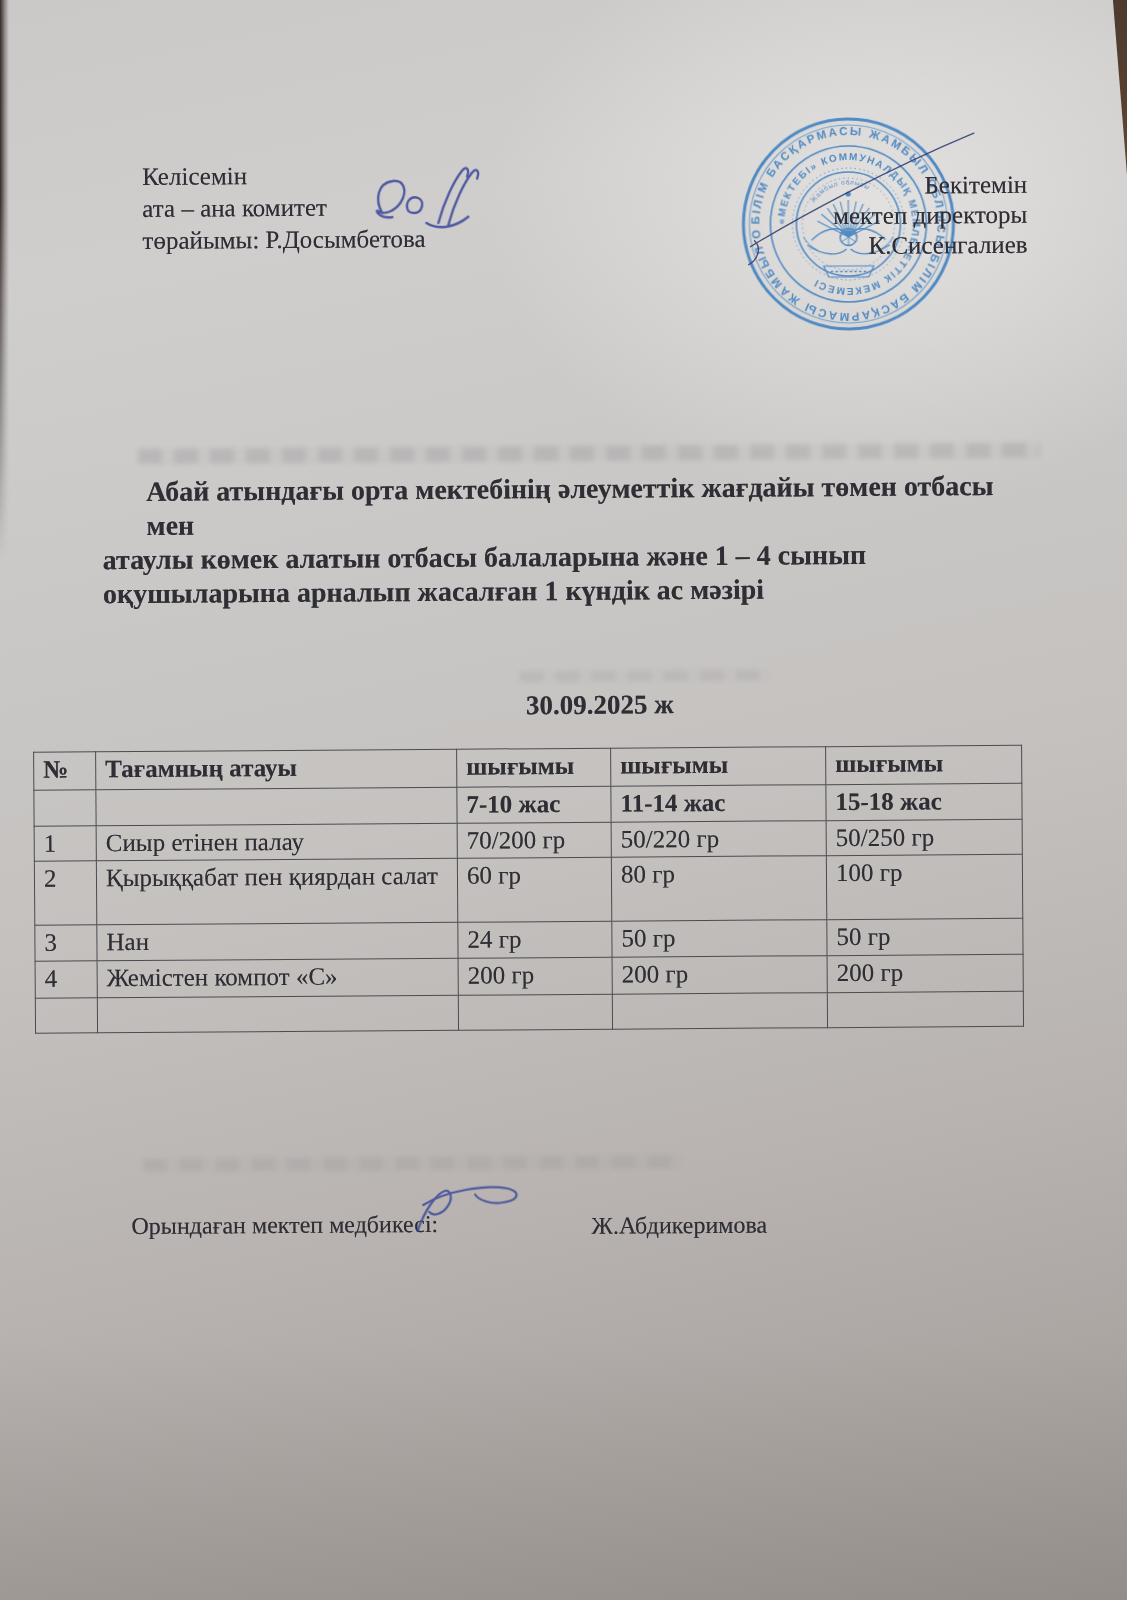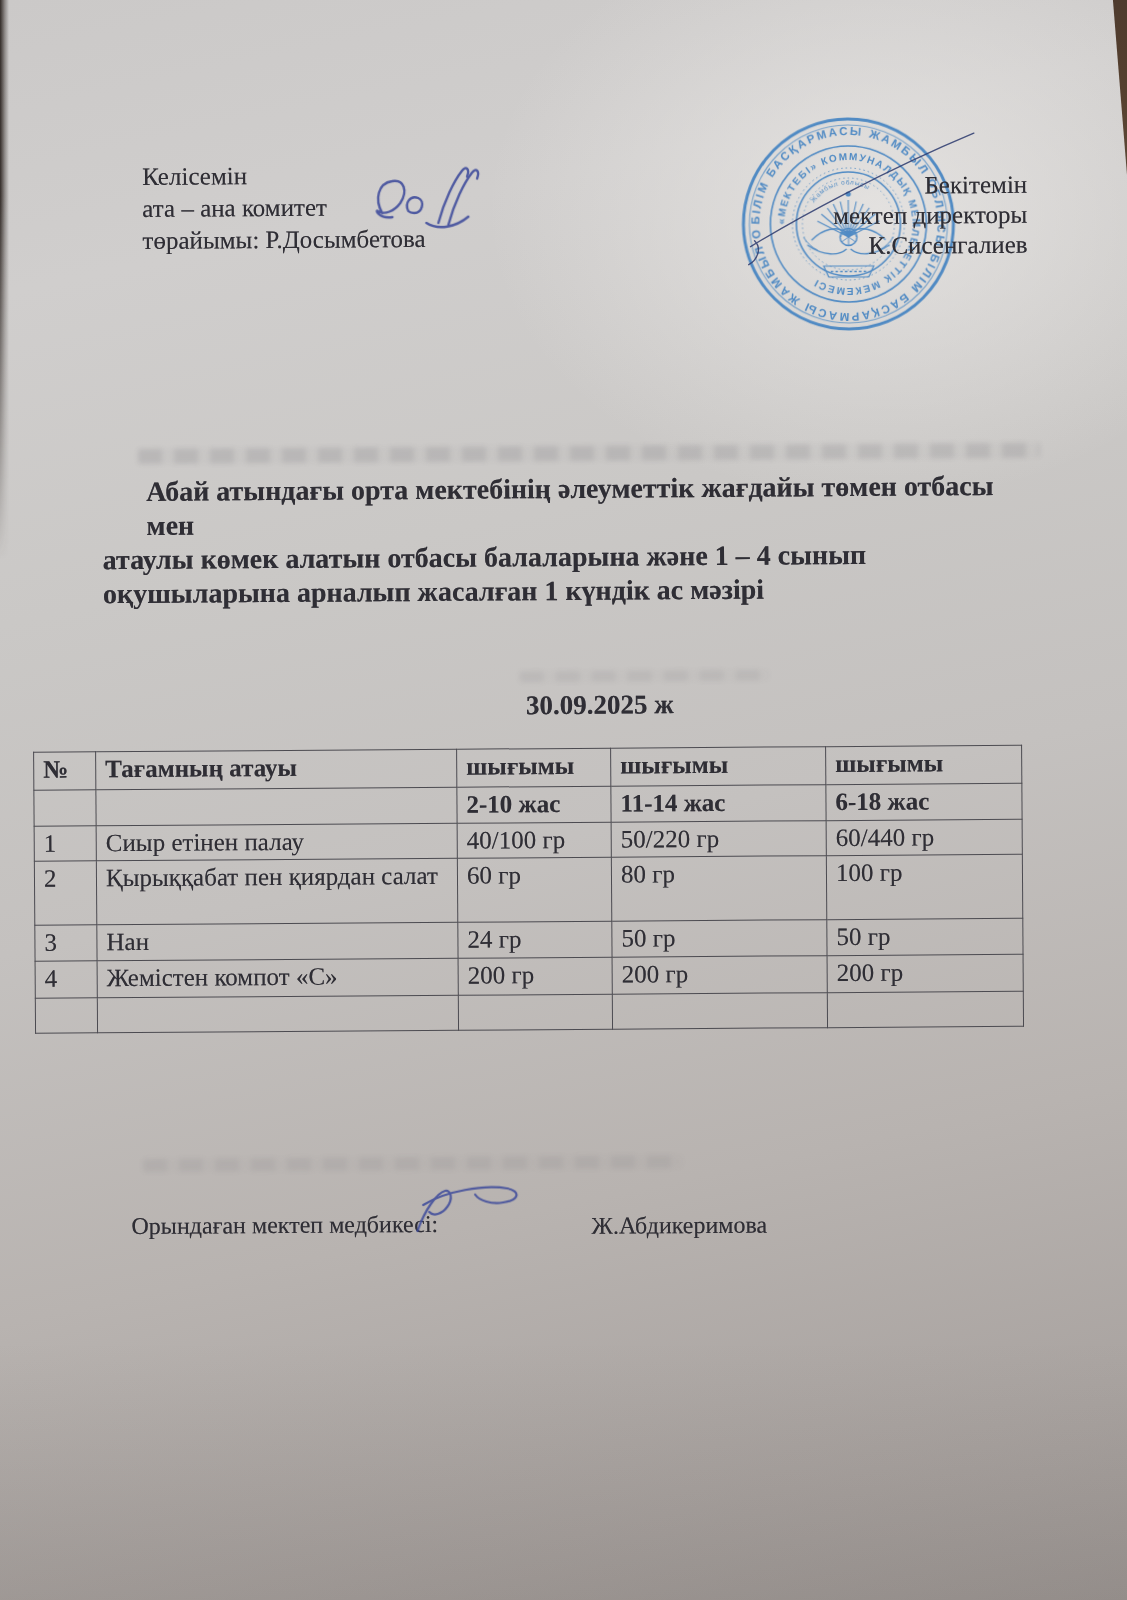--- a/index.html
+++ b/index.html
@@ -166,7 +166,7 @@
     <tr class="hdr" style="height:31px;">
       <td></td>
       <td></td>
-      <td>2-10 жас</td>
+      <td>7-10 жас</td>
       <td>11-14 жас</td>
       <td>6-18 жас</td>
     </tr>

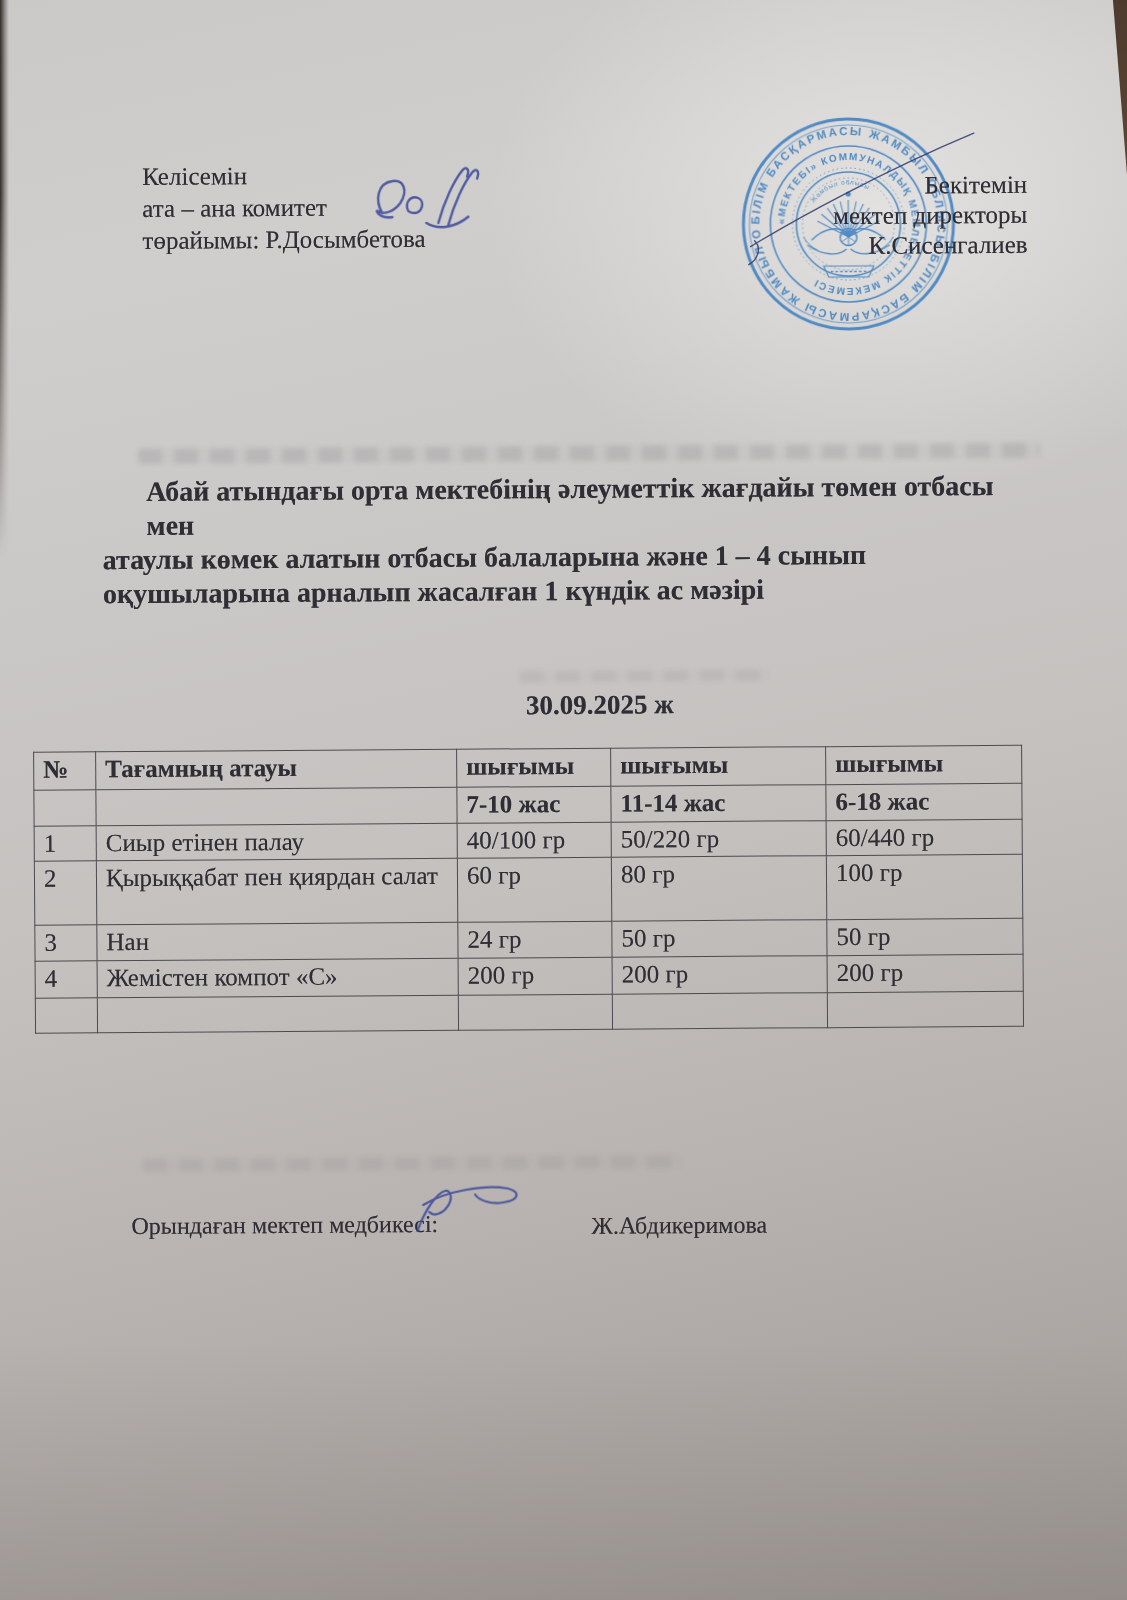--- a/index.html
+++ b/index.html
@@ -168,7 +168,7 @@
       <td></td>
       <td>7-10 жас</td>
       <td>11-14 жас</td>
-      <td>6-18 жас</td>
+      <td>15-18 жас</td>
     </tr>
     <tr style="height:33px;">
       <td>1</td>

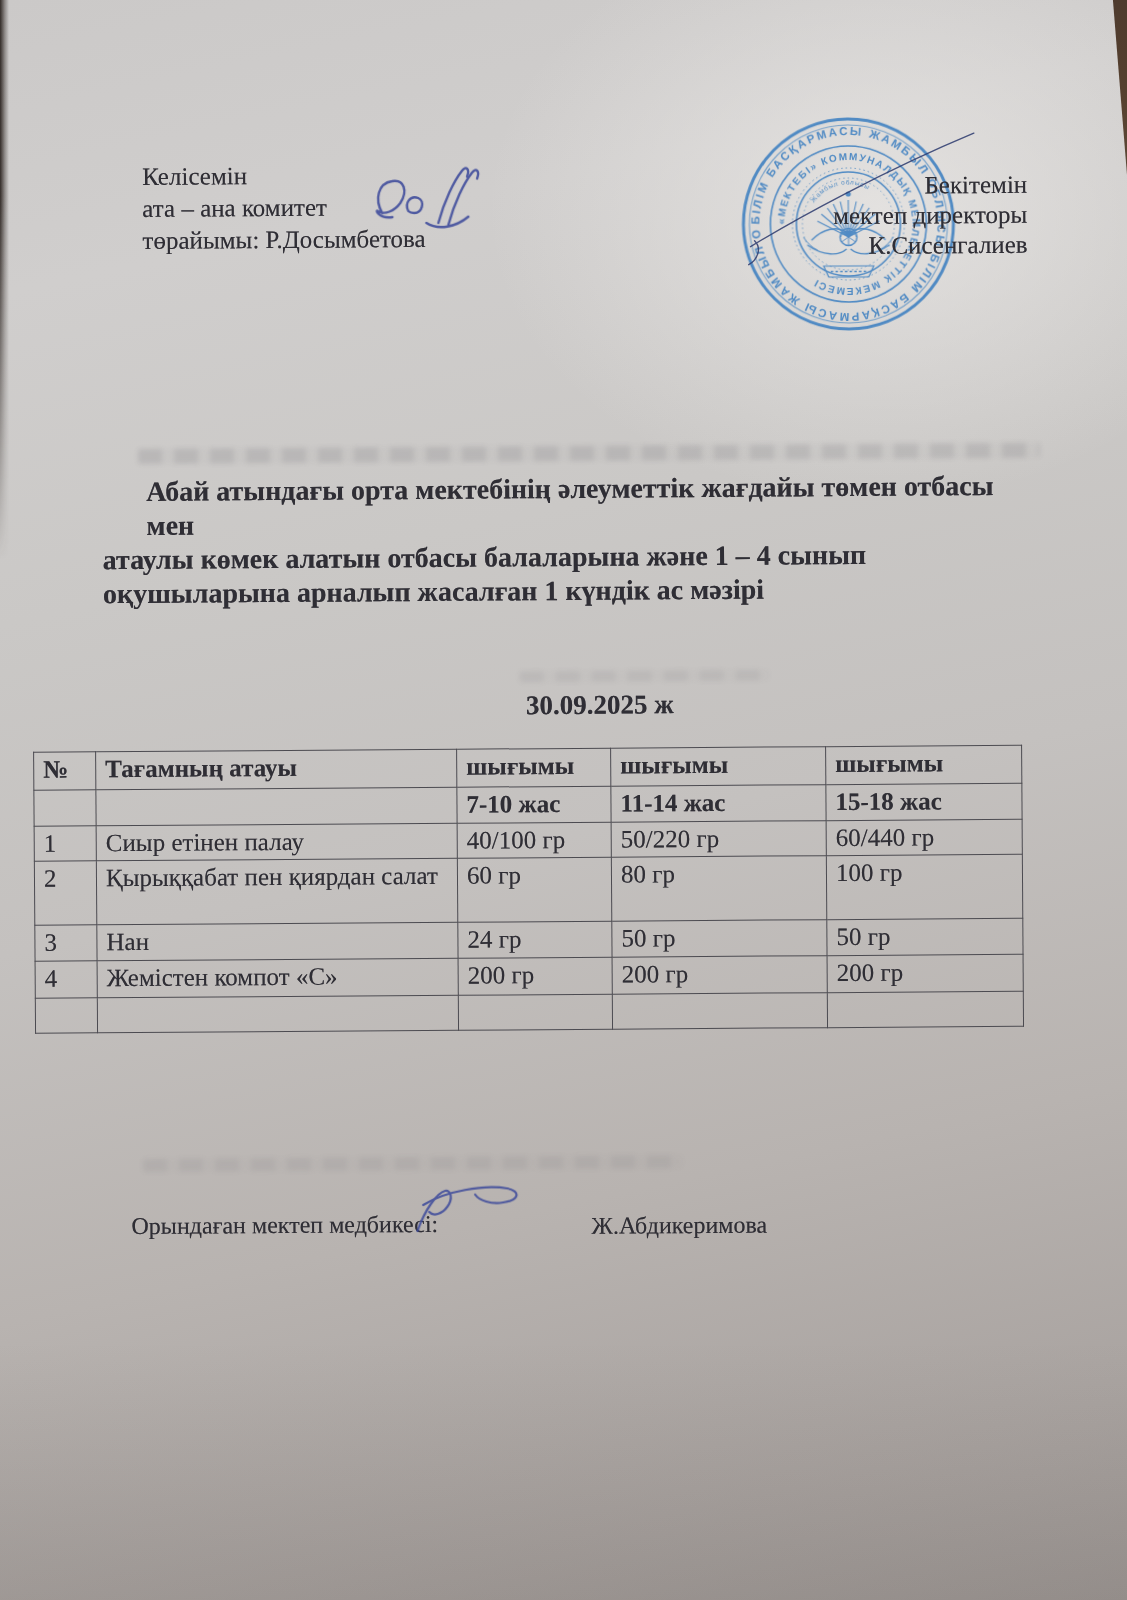--- a/index.html
+++ b/index.html
@@ -173,7 +173,7 @@
     <tr style="height:33px;">
       <td>1</td>
       <td>Сиыр етінен палау</td>
-      <td>40/100 гр</td>
+      <td>70/200 гр</td>
       <td>50/220 гр</td>
       <td>60/440 гр</td>
     </tr>

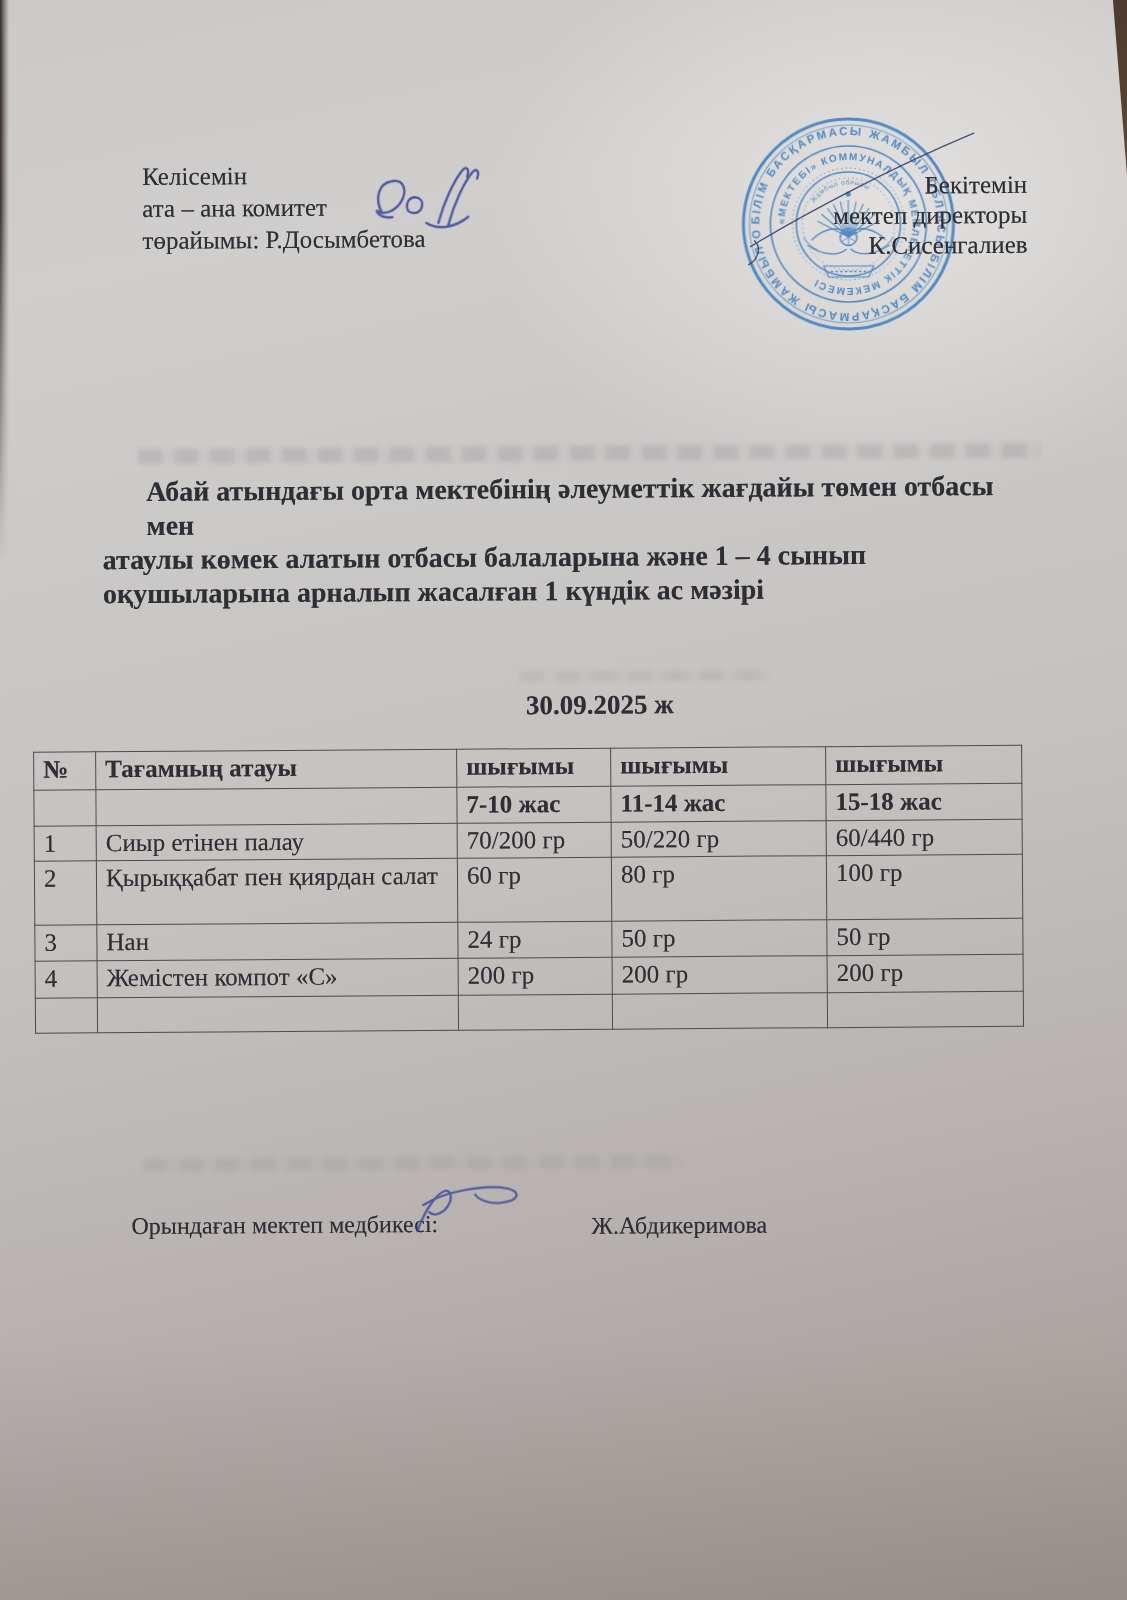--- a/index.html
+++ b/index.html
@@ -175,7 +175,7 @@
       <td>Сиыр етінен палау</td>
       <td>70/200 гр</td>
       <td>50/220 гр</td>
-      <td>60/440 гр</td>
+      <td>50/250 гр</td>
     </tr>
     <tr style="height:64px;">
       <td>2</td>

